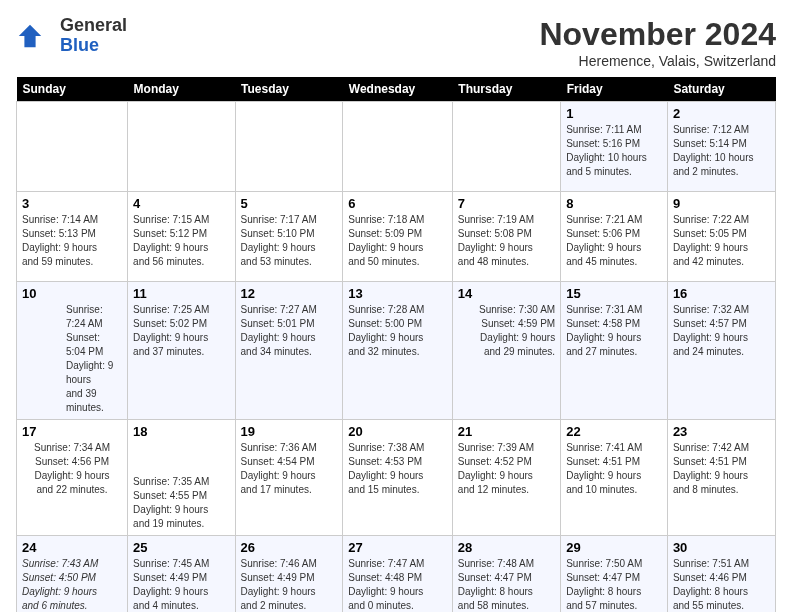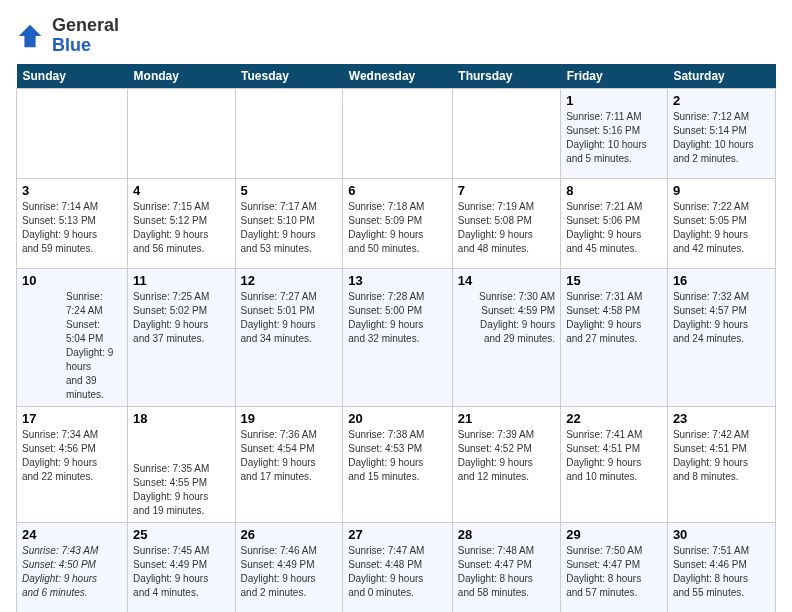--- a/index.html
+++ b/index.html
@@ -19,7 +19,7 @@
     .logo {
       display: flex;
       align-items: center;
-      gap: 8px;
+      gap: 16px;
     }
     .logo-text {
       font-size: 18px;

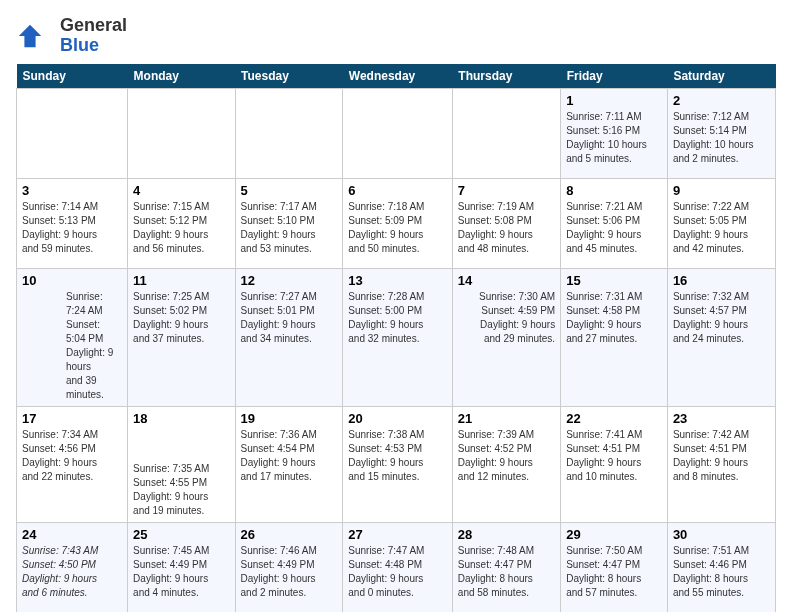--- a/index.html
+++ b/index.html
@@ -100,6 +100,10 @@
       <div class="logo-blue">Blue</div>
     </div>
   </div>
+  <div class="title-block">
+    <div class="month-title">November 2024</div>
+    <div class="subtitle">Heremence, Valais, Switzerland</div>
+  </div>
 </div>
 
 <table>

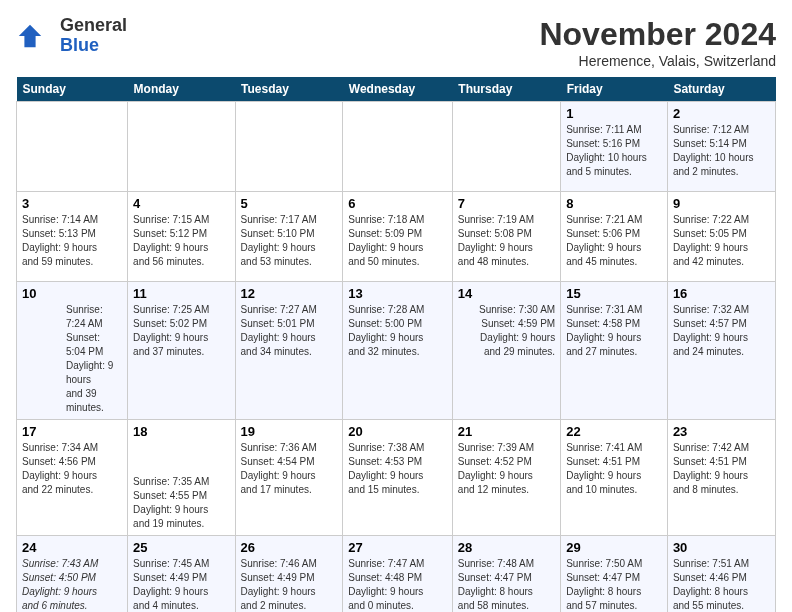--- a/index.html
+++ b/index.html
@@ -50,7 +50,7 @@
       font-size: 11px;
     }
     thead tr th {
-      background-color: #0c4a6e;
+      background-color: #000000;
       color: #fff;
       padding: 5px 6px;
       text-align: left;

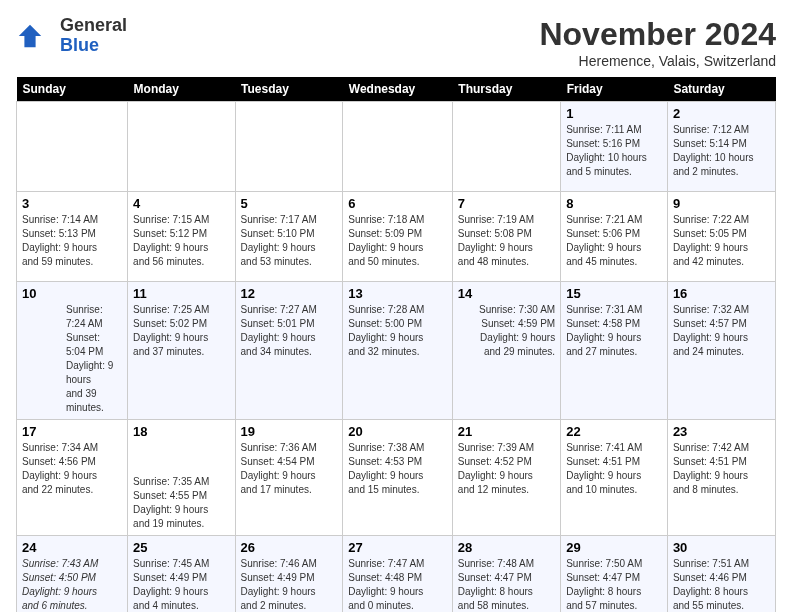--- a/index.html
+++ b/index.html
@@ -245,7 +245,7 @@
       <tr>
         <td>
           <span class="day-number">17</span>
-          <div class="day-info" style="white-space: pre-line;">Sunrise: 7:34 AM
+          <div class="day-info" style="white-space: pre-line; text-align: center;">Sunrise: 7:34 AM
 Sunset: 4:56 PM
 Daylight: 9 hours
 and 22 minutes.</div>

